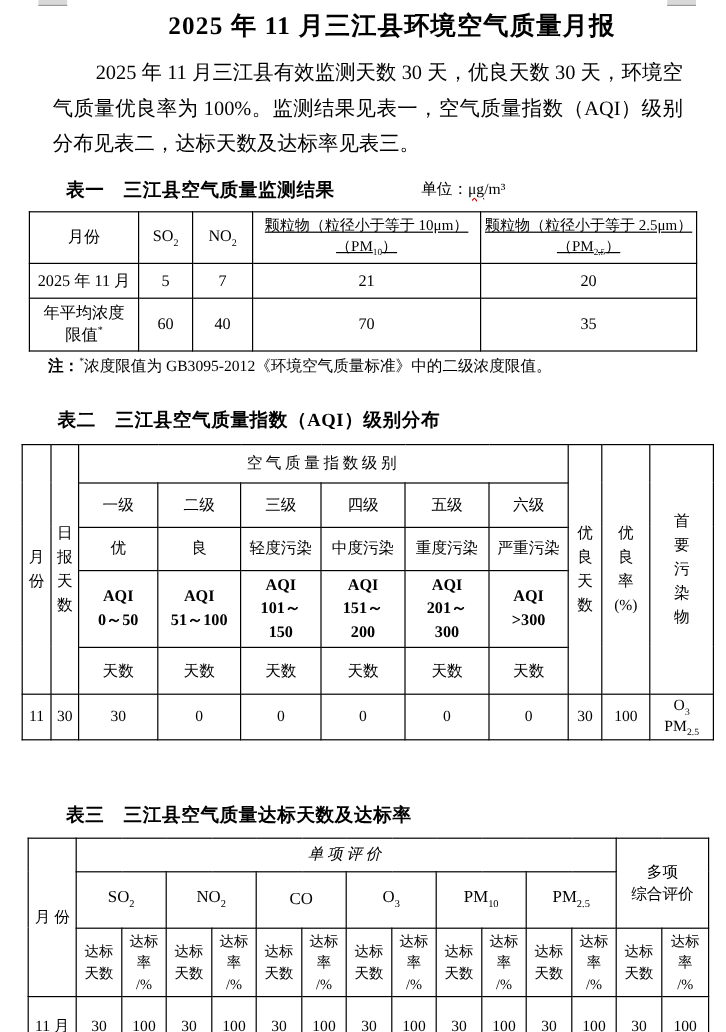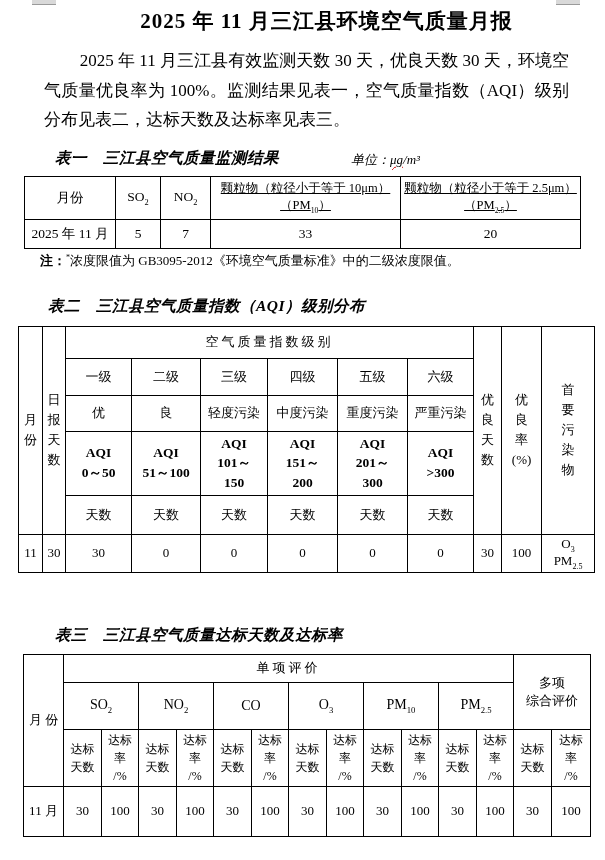--- a/index.html
+++ b/index.html
@@ -19,7 +19,7 @@
   .intro { margin:11px 36px 0 44px; width:525px; font-size:17px; line-height:29.5px;
     text-indent:2.1em; text-align:justify; }
 
-  .caption-row { display:flex; align-items:flex-end; margin:13px 0 0 55px;font-style:italic; }
+  .caption-row { display:flex; align-items:center; margin:13px 0 0 55px; }
   .tbl-caption { font-weight:bold; font-size:15.5px; letter-spacing:0.5px; }
   .unit { margin-left:72px; font-size:13px; }
   .unit .ug { text-decoration-line:underline; text-decoration-style:wavy;

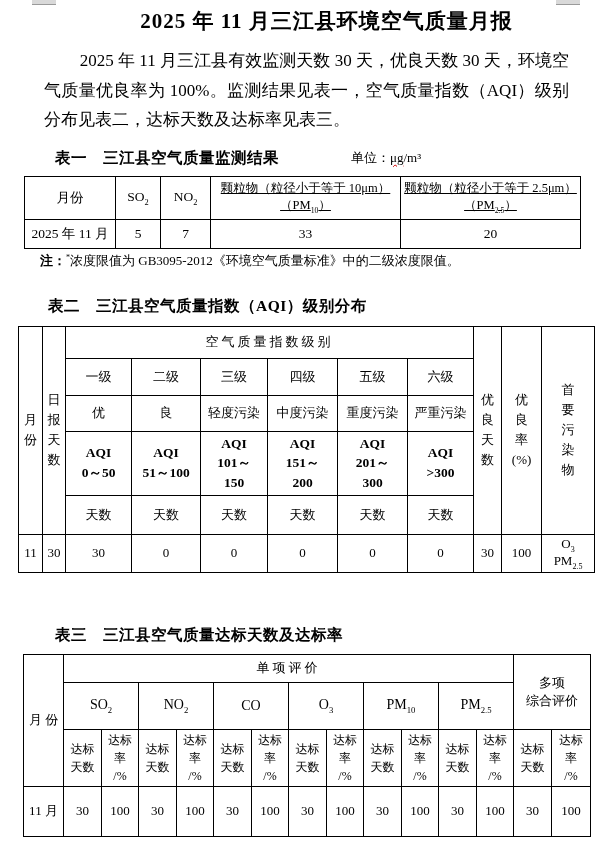--- a/index.html
+++ b/index.html
@@ -89,7 +89,7 @@
     <td>2025 年 11 月</td>
     <td>5</td>
     <td>7</td>
-    <td>33</td>
+    <td>21</td>
     <td>20</td>
   </tr>
 </tbody>

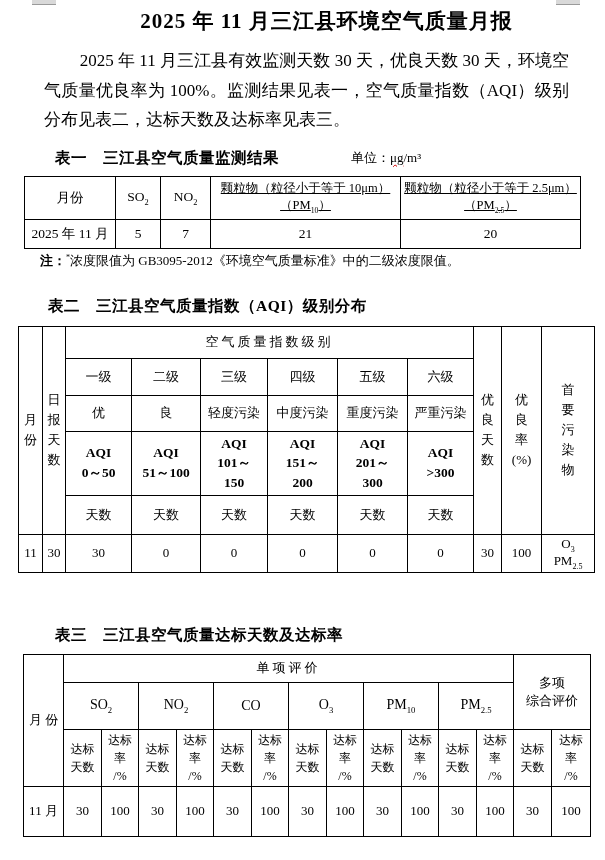--- a/index.html
+++ b/index.html
@@ -91,6 +91,13 @@
     <td>7</td>
     <td>21</td>
     <td>20</td>
+  </tr>
+  <tr class="d2">
+    <td>年平均浓度<br>限值<sup>*</sup></td>
+    <td>60</td>
+    <td>40</td>
+    <td>70</td>
+    <td>35</td>
   </tr>
 </tbody>
   </table>

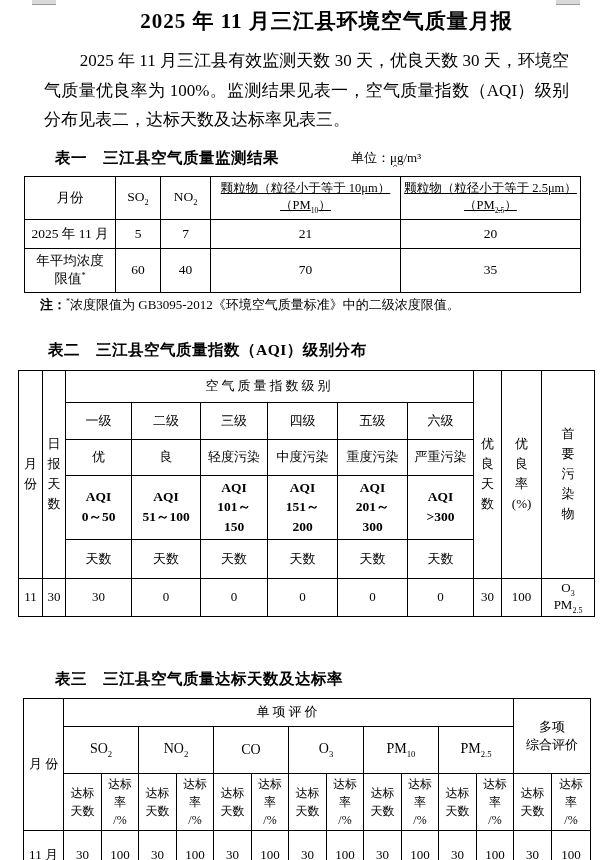--- a/index.html
+++ b/index.html
@@ -52,7 +52,7 @@
   .t3 tr.rdata { height:50px; }
   .t3 .sub { font-size:12px; line-height:1.5; }
   .t3 .pol { font-size:14px; }
-  .t3 .ls2 { letter-spacing:3px; }
+  .t3 .ls2 { letter-spacing:3px;font-style:italic; }
 </style>
 </head>
 <body>

